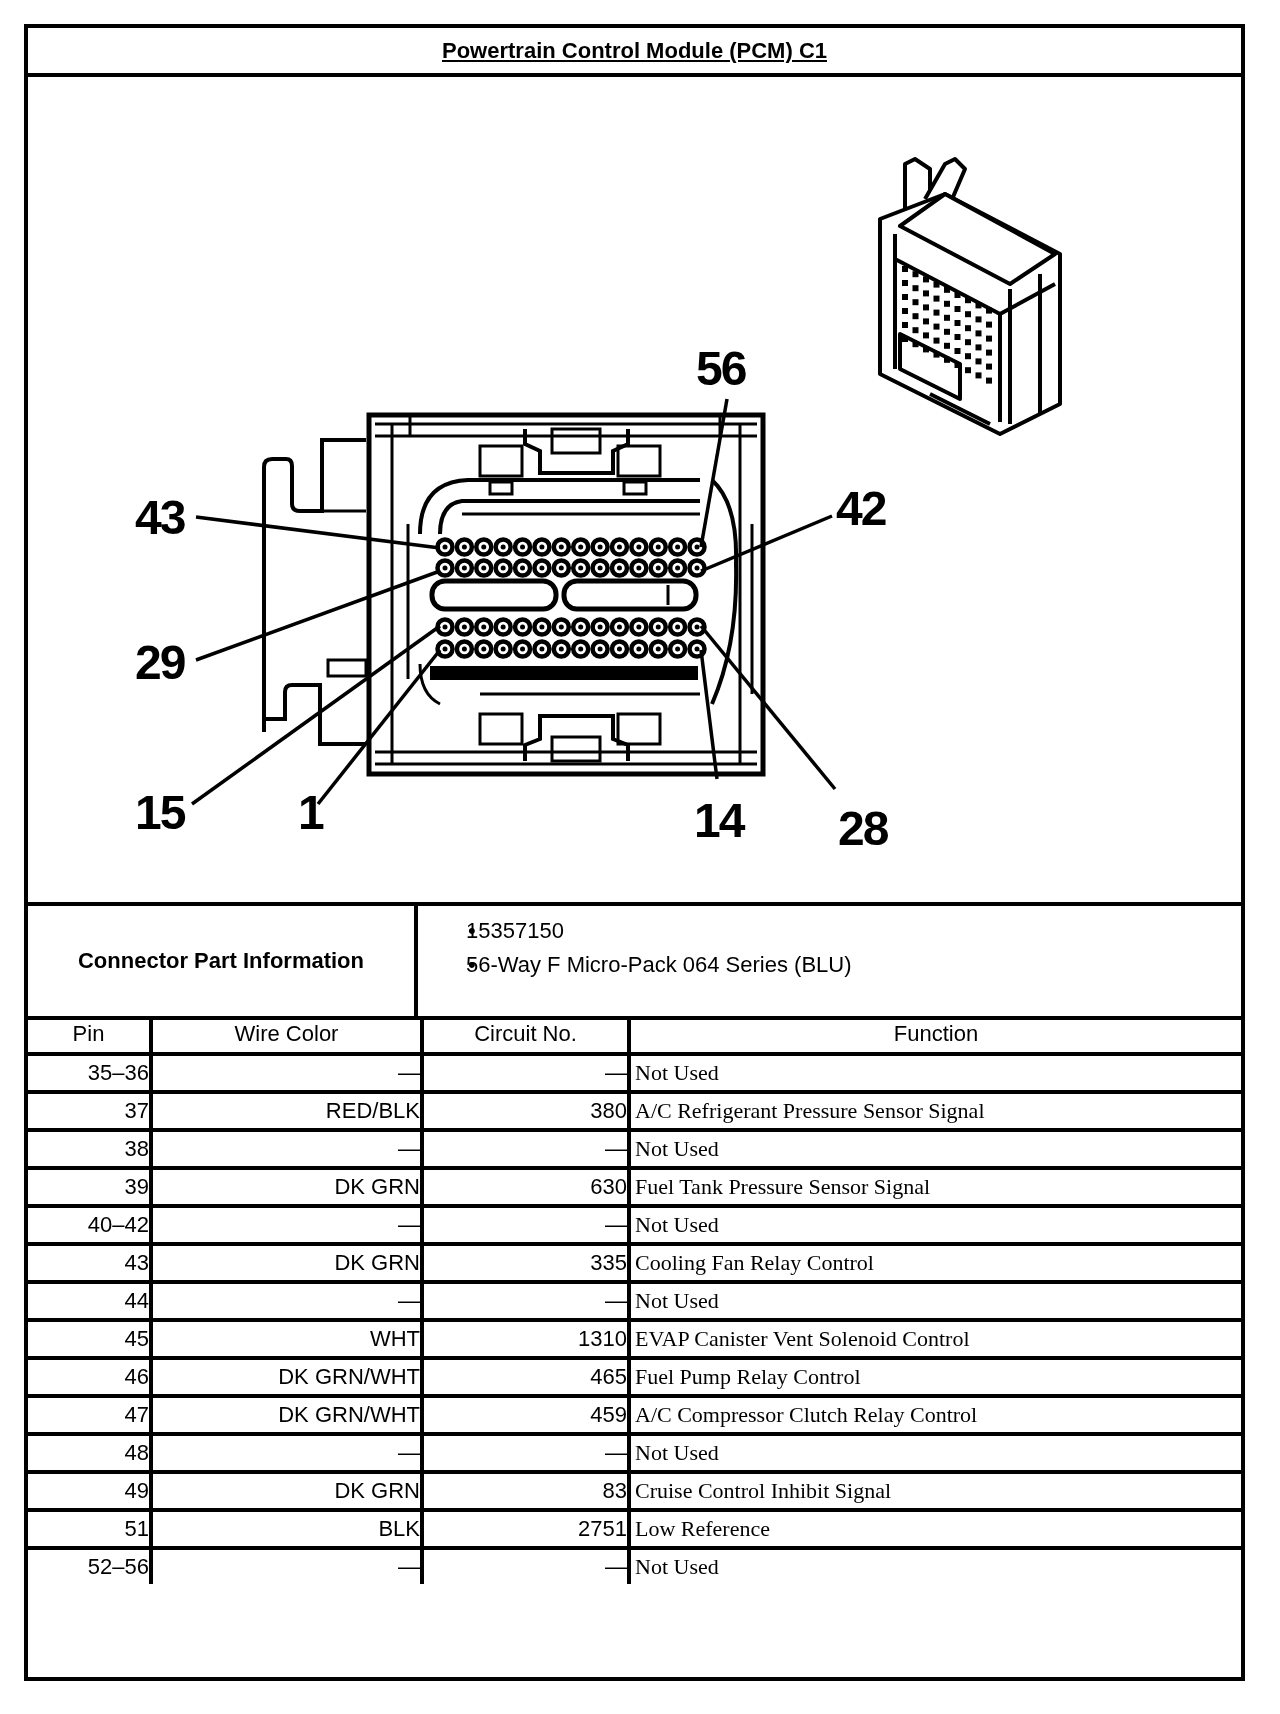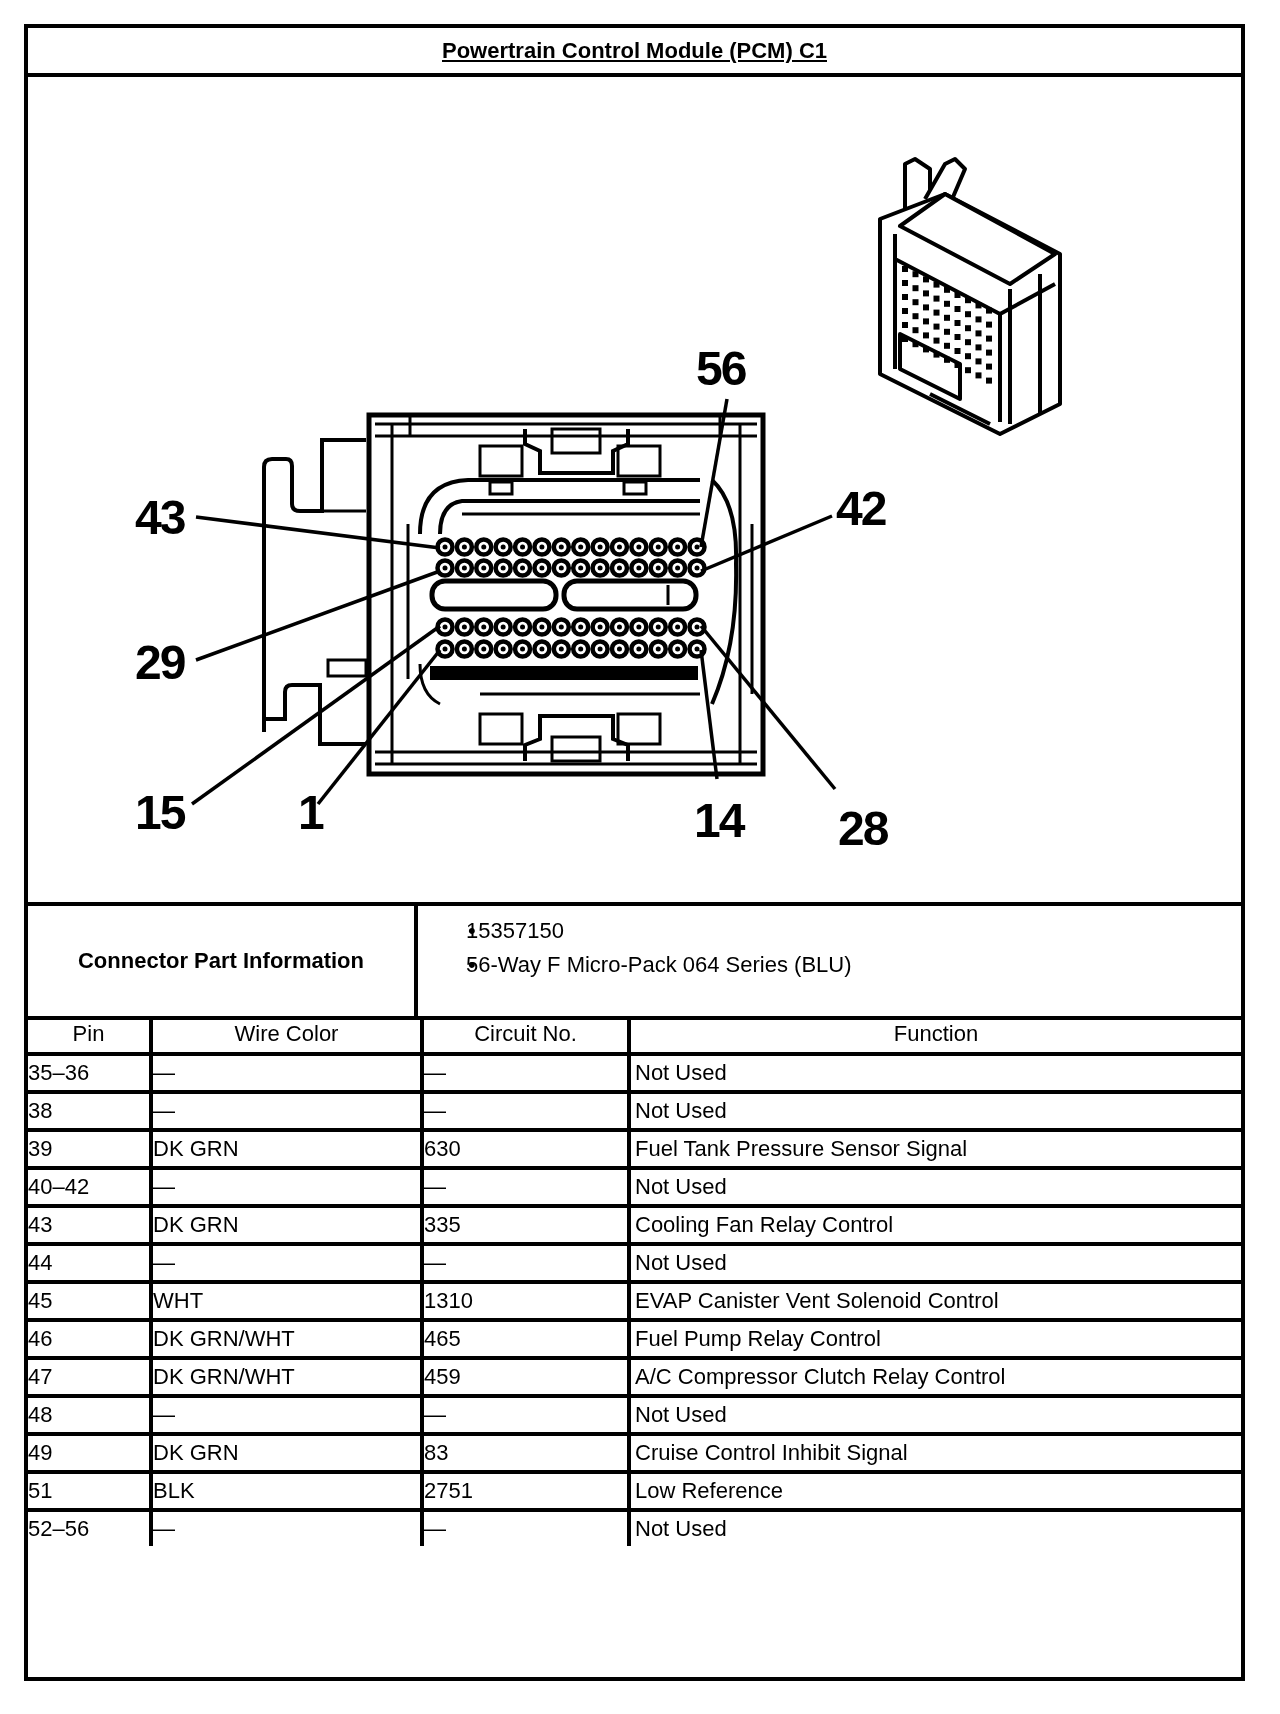--- a/index.html
+++ b/index.html
@@ -25,7 +25,7 @@
                table-layout:fixed; font-size:22px; }
   table.pins th, table.pins td { border:4px solid #000; padding:0; height:34px; }
   table.pins th { font-weight:normal; height:36px; }
-  table.pins td.c { text-align:left; }
+  table.pins td.c { text-align:right; }
   table.pins td.f { text-align:left; padding-left:4px; }
   table.pins tr:first-child th { border-top:none; }
   table.pins th:first-child, table.pins td:first-child { border-left:none; }

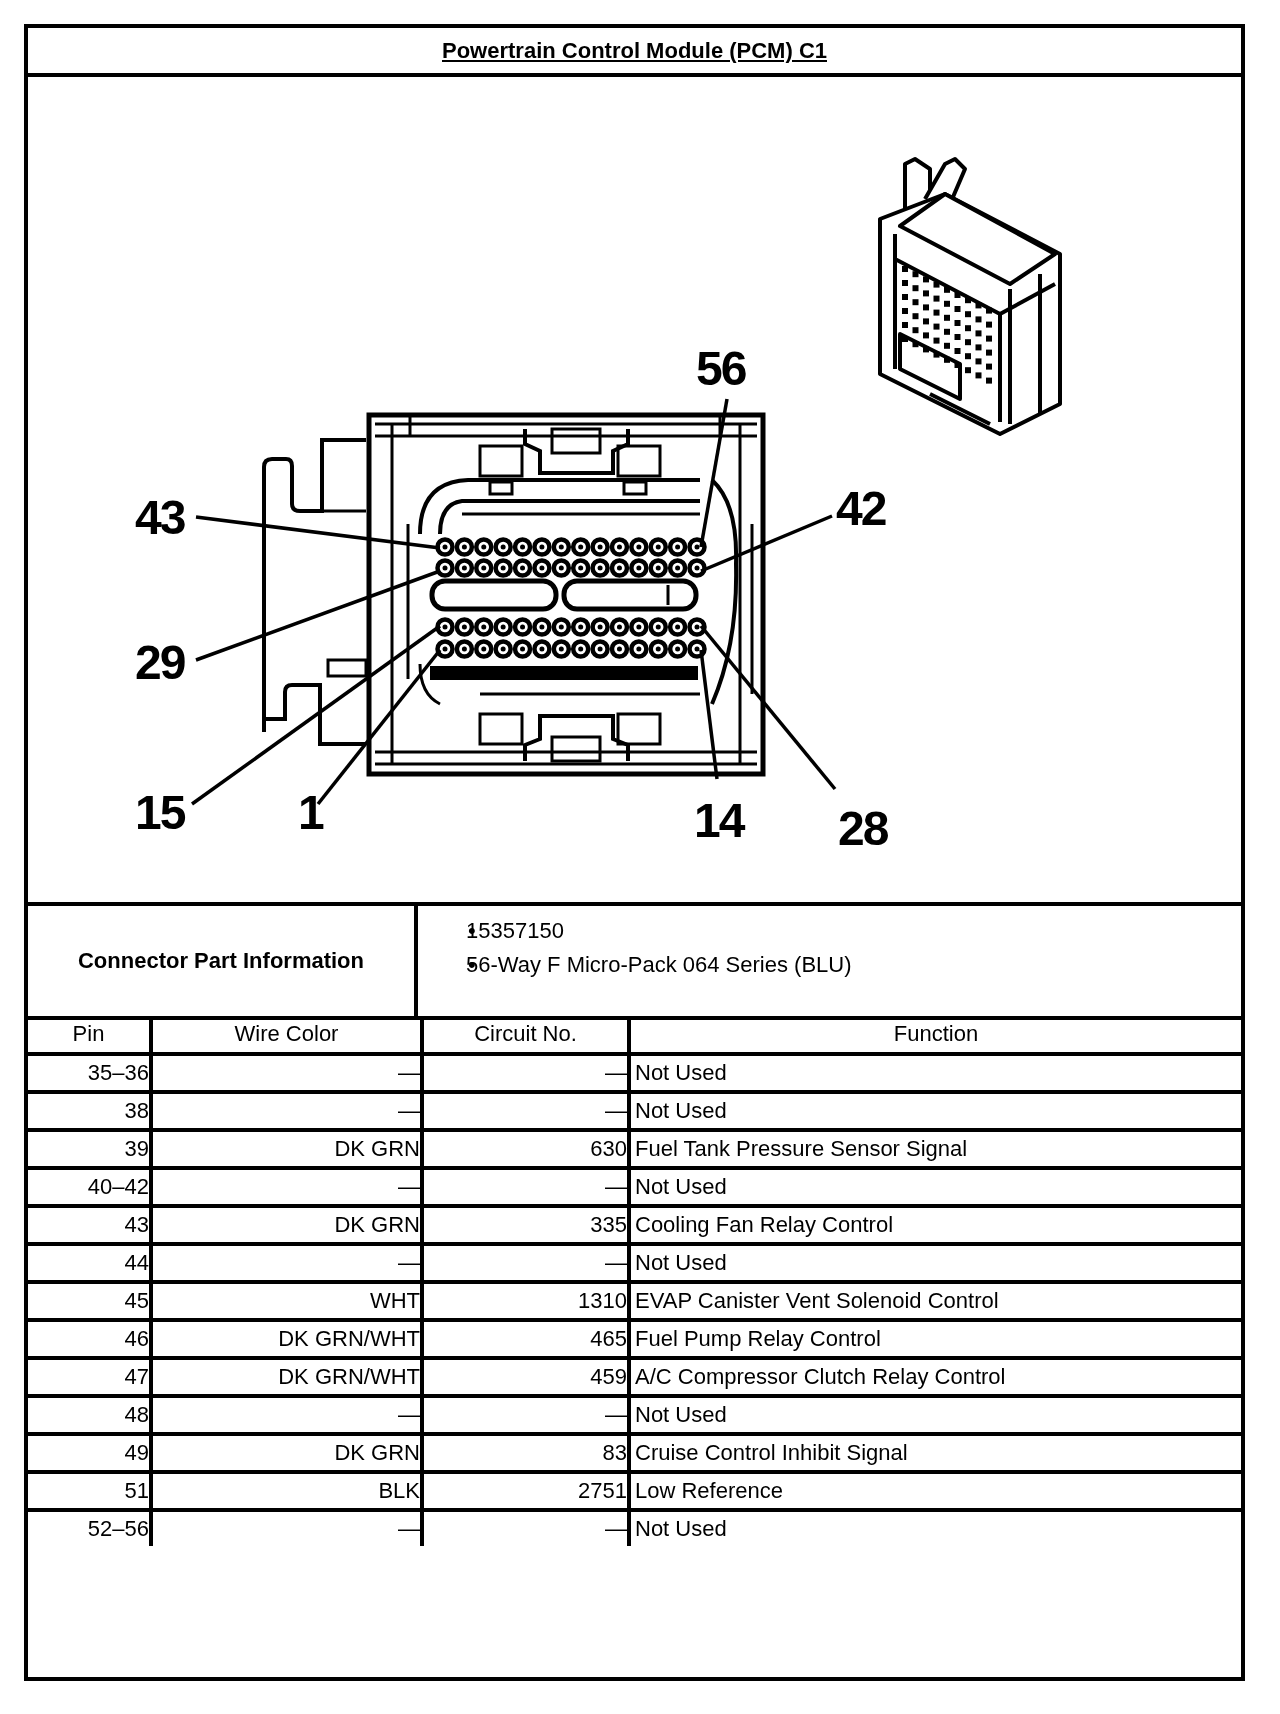--- a/index.html
+++ b/index.html
@@ -26,7 +26,7 @@
   table.pins th, table.pins td { border:4px solid #000; padding:0; height:34px; }
   table.pins th { font-weight:normal; height:36px; }
   table.pins td.c { text-align:right; }
-  table.pins td.f { text-align:left; padding-left:4px; }
+  table.pins td.f { text-align:left; padding-left:4px;font-family:Liberation Serif, serif; }
   table.pins tr:first-child th { border-top:none; }
   table.pins th:first-child, table.pins td:first-child { border-left:none; }
   table.pins th:last-child, table.pins td:last-child { border-right:none; }

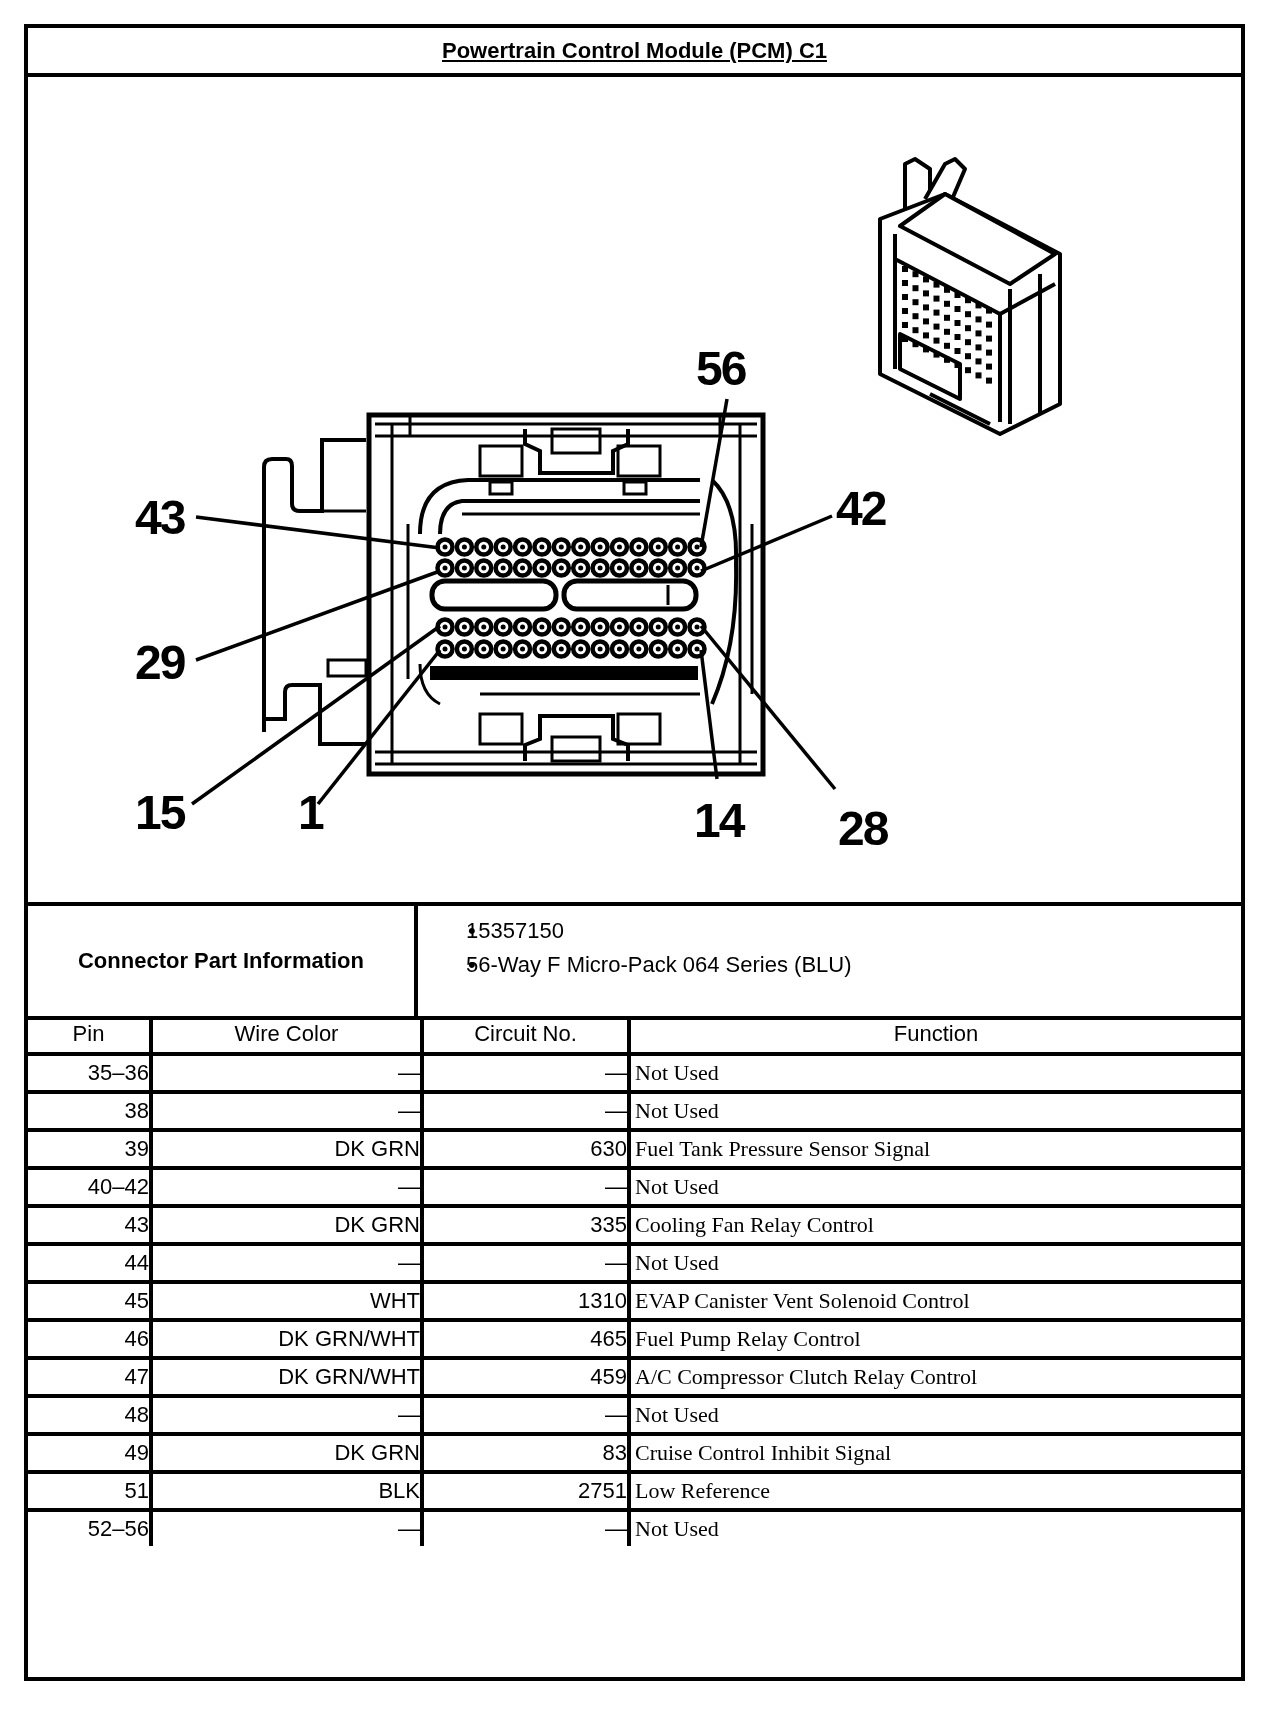--- a/index.html
+++ b/index.html
@@ -326,6 +326,12 @@
           <td class="f">Not Used</td>
         </tr>
         <tr>
+          <td class="c">37</td>
+          <td class="c">RED/BLK</td>
+          <td class="c">380</td>
+          <td class="f">A/C Refrigerant Pressure Sensor Signal</td>
+        </tr>
+        <tr>
           <td class="c">38</td>
           <td class="c">—</td>
           <td class="c">—</td>

